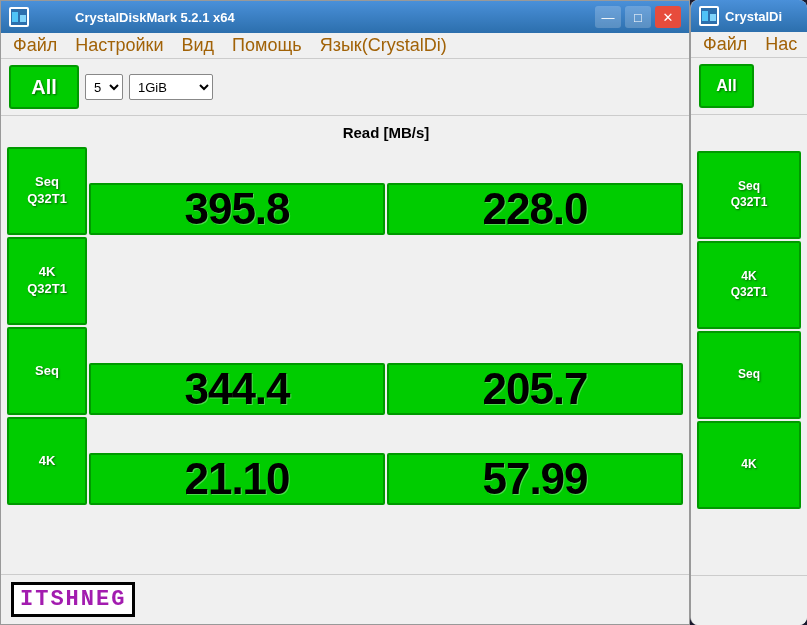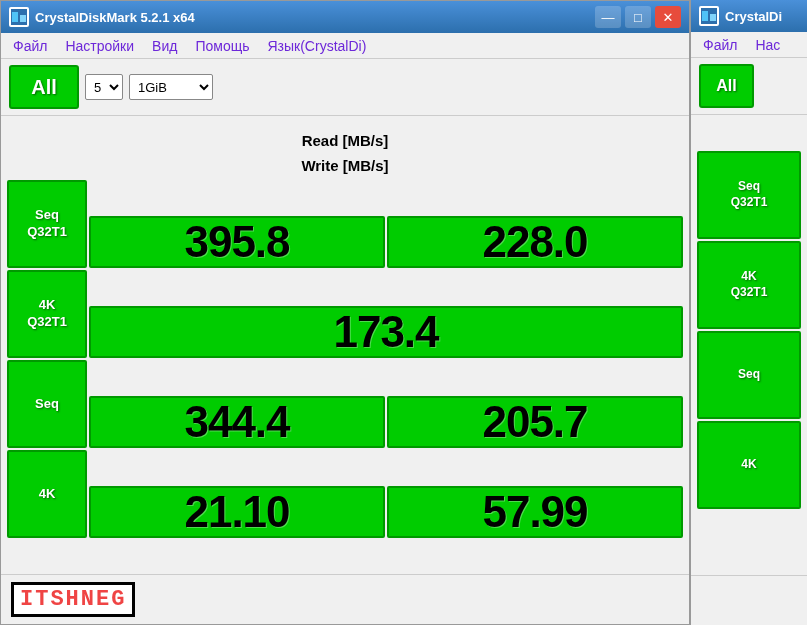--- a/index.html
+++ b/index.html
@@ -50,6 +50,7 @@
       font-size: 13px;
       font-weight: 600;
       flex: 1;
+      margin-left: 40px;
     }
 
     .title-bar-controls {

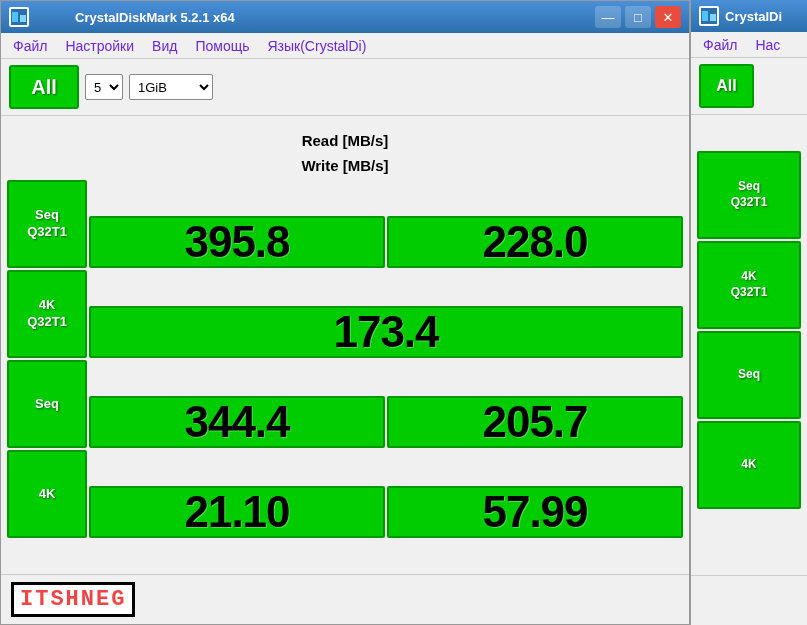--- a/index.html
+++ b/index.html
@@ -226,6 +226,7 @@
       flex-direction: column;
       border-left: 1px solid #999;
       overflow: hidden;
+      border-radius: 8px;
     }
 
     .title-bar-right {

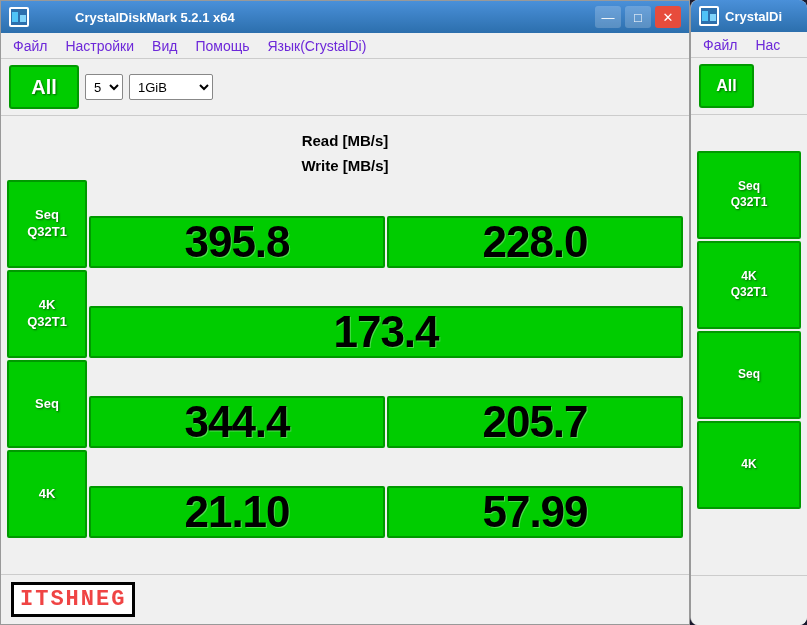--- a/index.html
+++ b/index.html
@@ -85,8 +85,8 @@
 
     .menu-item {
       padding: 2px 8px;
-      font-size: 14px;
-      color: #6d28d9;
+      font-size: 18px;
+      color: #a16207;
       cursor: pointer;
       border-radius: 2px;
     }

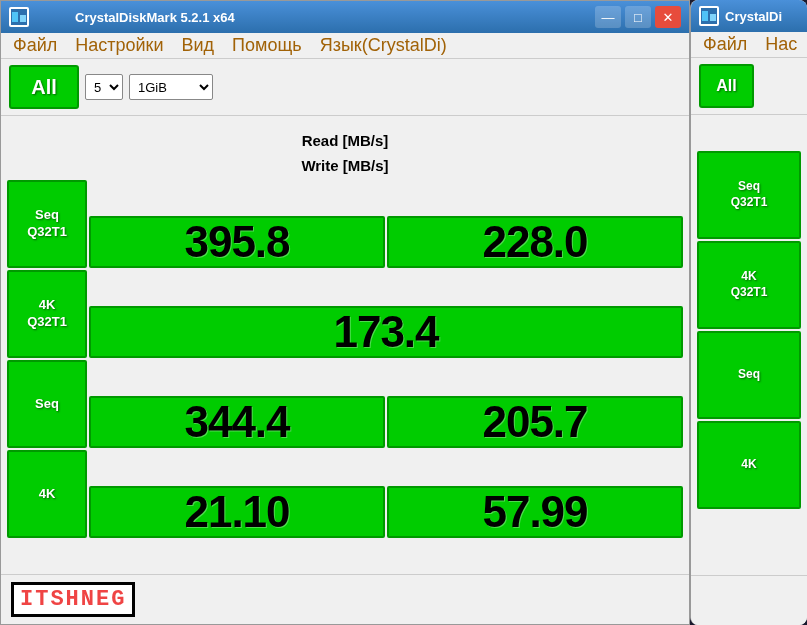--- a/index.html
+++ b/index.html
@@ -140,9 +140,8 @@
 
     .table-header {
       display: flex;
-      gap: 8px;
+      gap: 2px;
       padding: 4px 0;
-      flex-direction: column;
     }
 
     .header-spacer {

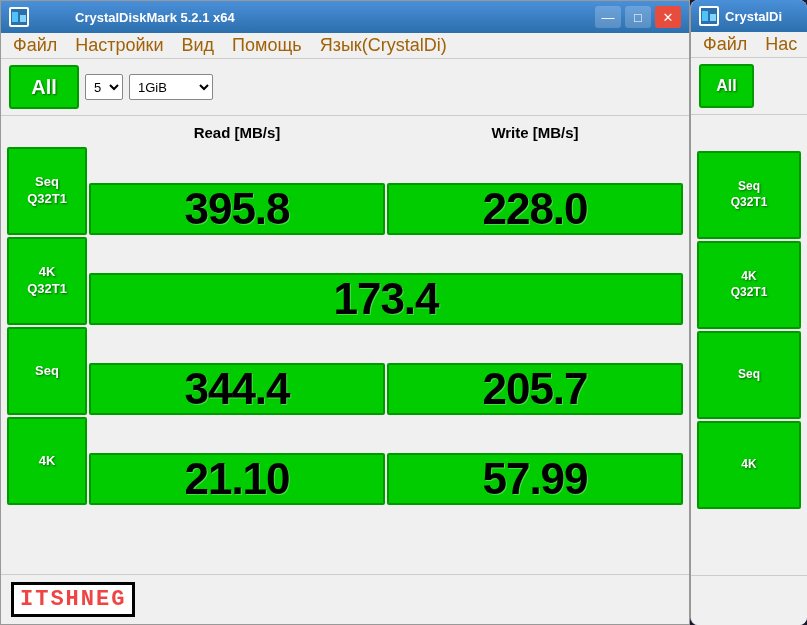--- a/index.html
+++ b/index.html
@@ -375,7 +375,6 @@
       <div class="table-header">
         <div class="header-spacer"></div>
         <div class="header-cell">Read [MB/s]</div>
-        <div class="header-cell">Write [MB/s]</div>
       </div>
 
       <div class="table-row">

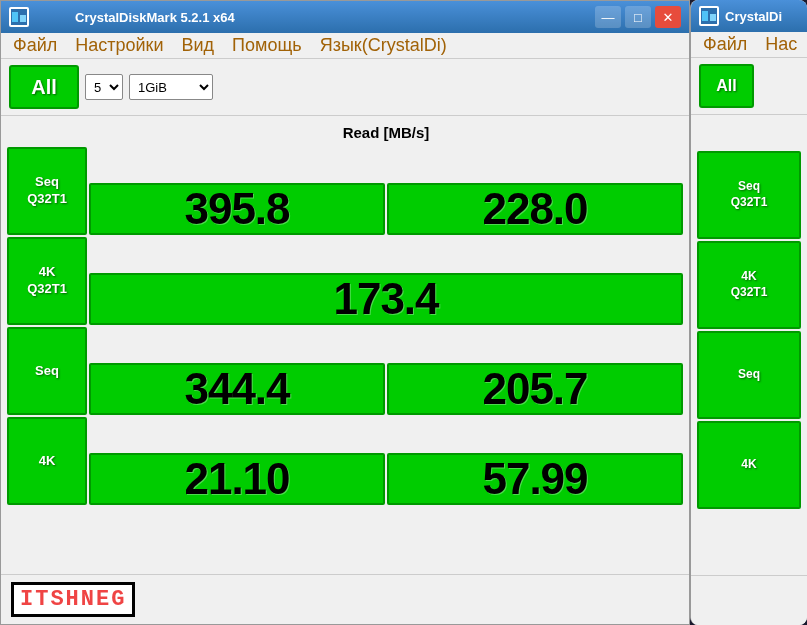--- a/index.html
+++ b/index.html
@@ -391,7 +391,6 @@
           <span style="white-space:pre-line;">4K
 Q32T1</span>
         </div>
-        <div class="row-value">173.4</div>
       </div>
 
       <div class="table-row">

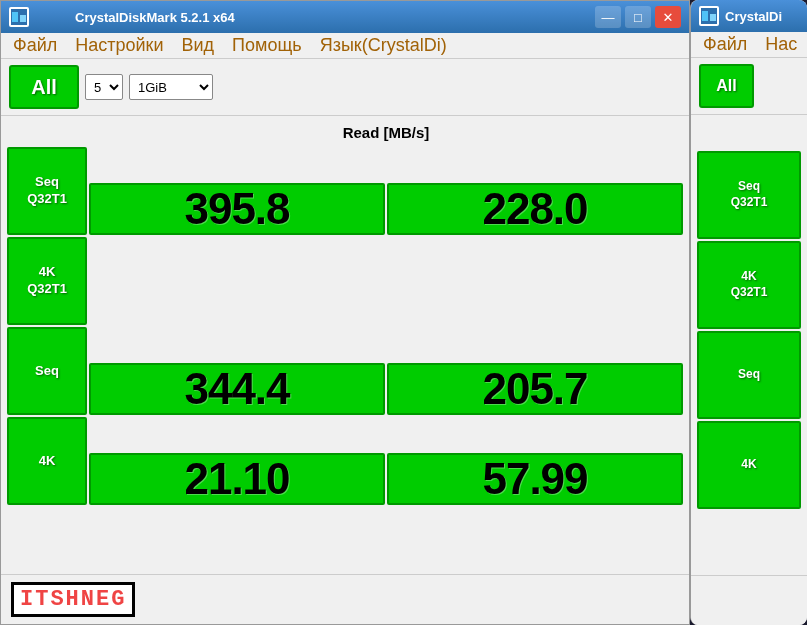--- a/index.html
+++ b/index.html
@@ -209,7 +209,7 @@
       font-family: 'Courier New', monospace;
       font-size: 22px;
       font-weight: bold;
-      color: #ef4444;
+      color: #a21caf;
       letter-spacing: 2px;
       border: 3px solid #000;
       padding: 2px 6px;

